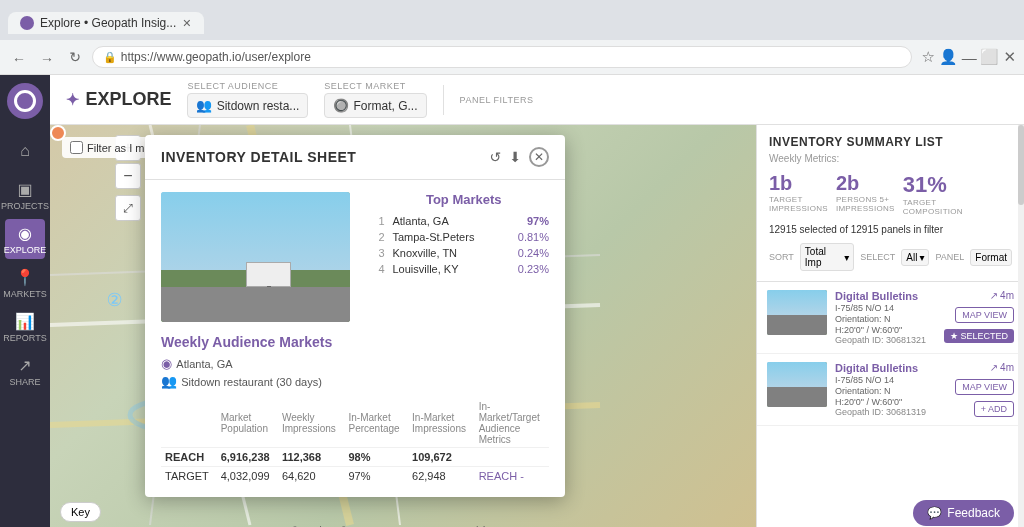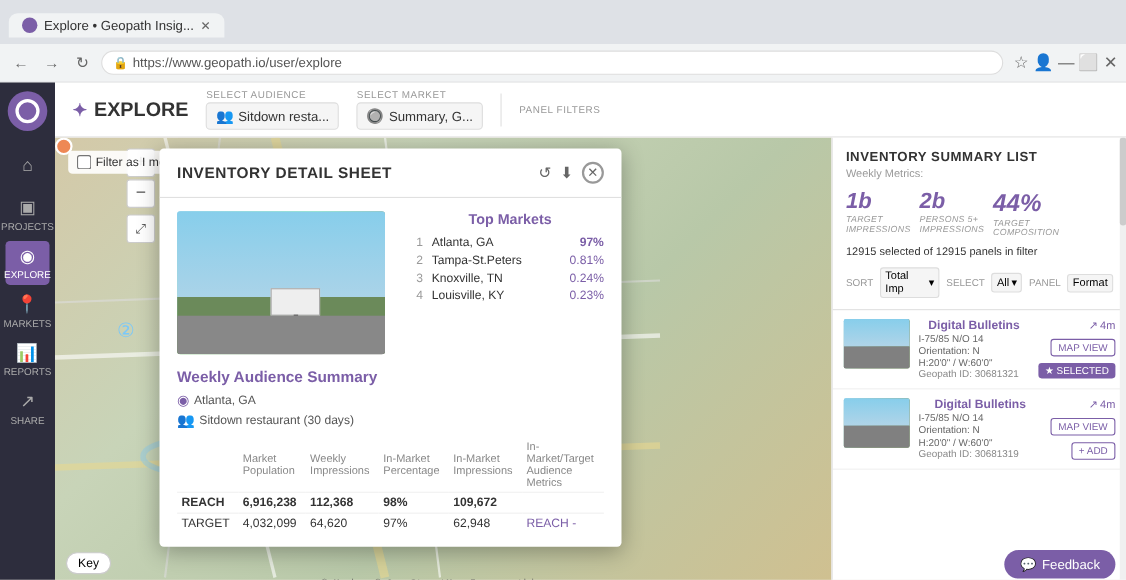--- a/index.html
+++ b/index.html
@@ -466,7 +466,7 @@
         <span class="select-label">SELECT MARKET</span>
         <div class="select-btn">
           <span class="select-btn-icon">🔘</span>
-          <span>Summary, G...</span>
+          <span>Format, G...</span>
         </div>
       </div>
       <div class="divider-v"></div>

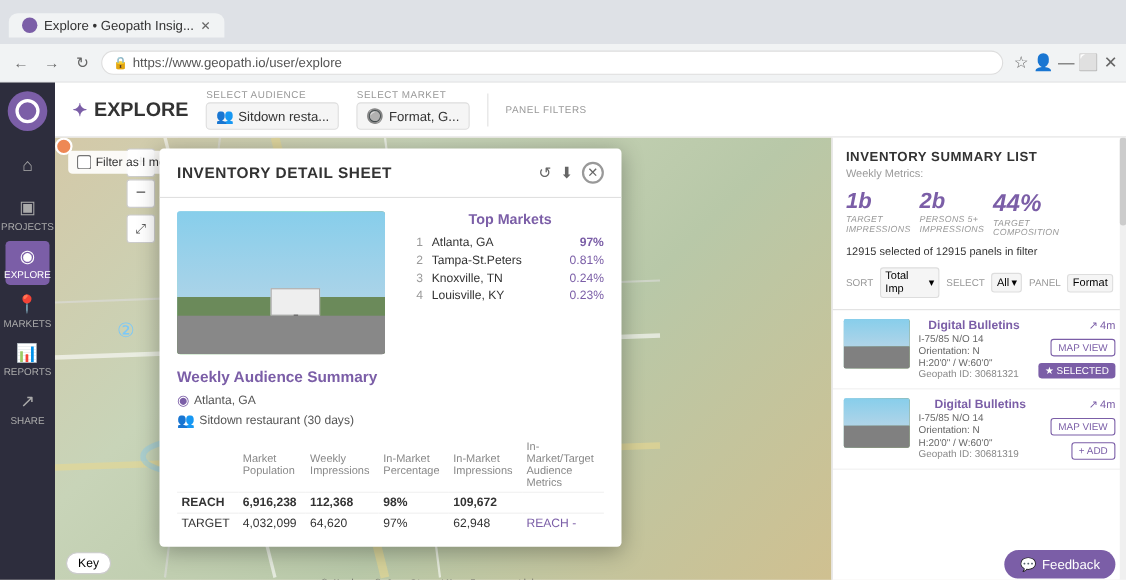--- a/index.html
+++ b/index.html
@@ -313,7 +313,7 @@
     .inv-title { font-size: 12px; font-weight: bold; color: #333; letter-spacing: 0.5px; margin-bottom: 4px; }
     .inv-subtitle { font-size: 10px; color: #999; margin-bottom: 8px; }
     .inv-metrics { display: flex; gap: 8px; margin-bottom: 8px; }
-    .inv-metric { display: flex; flex-direction: column; font-style: italic; }
+    .inv-metric { display: flex; flex-direction: column; }
     .inv-metric-value { font-size: 20px; font-weight: bold; color: #7b5ea7; }
     .inv-metric-value.large { font-size: 22px; }
     .inv-metric-label { font-size: 8px; color: #999; text-transform: uppercase; letter-spacing: 0.3px; }

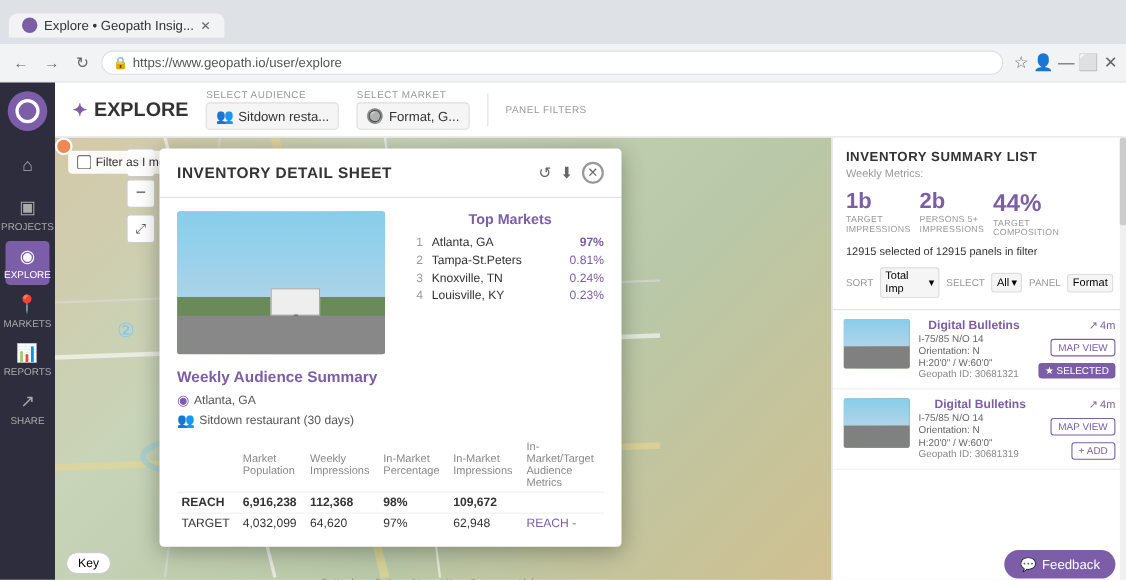--- a/index.html
+++ b/index.html
@@ -629,7 +629,7 @@
               <span class="inv-metric-label">PERSONS 5+<br>IMPRESSIONS</span>
             </div>
             <div class="inv-metric">
-              <span class="inv-metric-value large">44%</span>
+              <span class="inv-metric-value large">31%</span>
               <span class="inv-metric-label">TARGET<br>COMPOSITION</span>
             </div>
           </div>

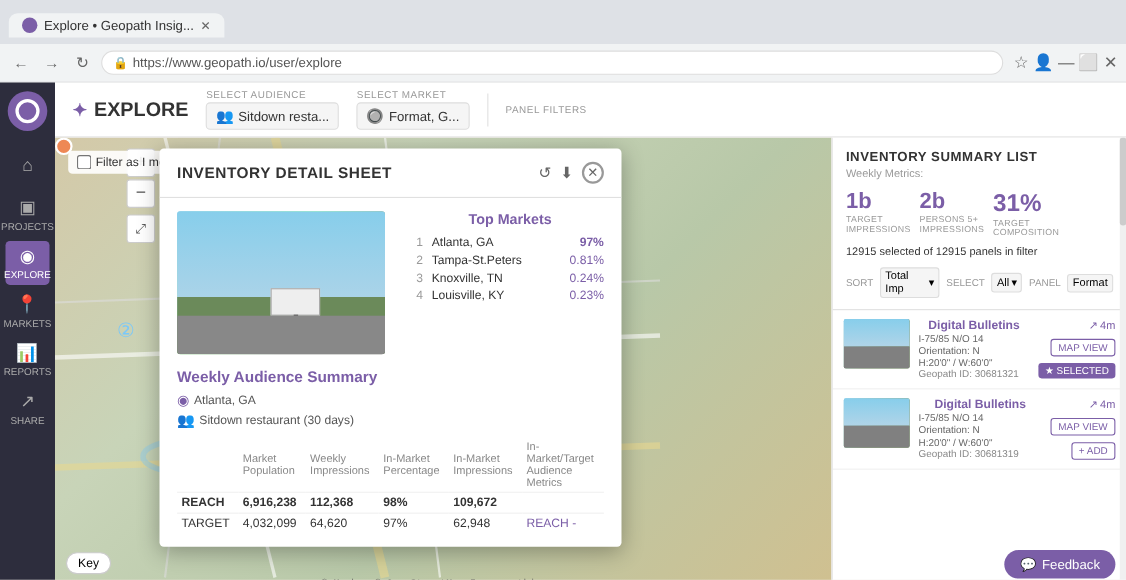--- a/index.html
+++ b/index.html
@@ -351,7 +351,7 @@
       background: #808080;
     }
     .inv-item-info { flex: 1; }
-    .inv-item-name { font-size: 11px; font-weight: bold; color: #7b5ea7; text-align: center; }
+    .inv-item-name { font-size: 11px; font-weight: bold; color: #7b5ea7; }
     .inv-item-detail { font-size: 9px; color: #666; margin-top: 1px; }
     .inv-item-geopath { font-size: 9px; color: #888; }
 

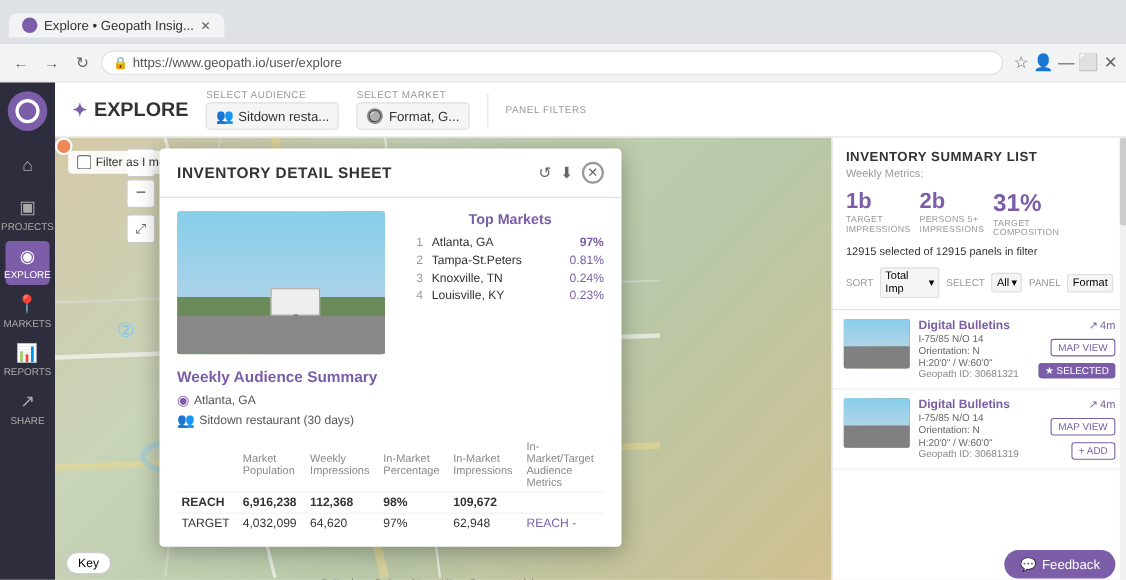--- a/index.html
+++ b/index.html
@@ -569,7 +569,7 @@
               </div>
 
               <div style="margin-top:12px;">
-                <div class="weekly-title">Weekly Audience Summary</div>
+                <div class="weekly-title">Weekly Audience Markets</div>
                 <div class="weekly-location">
                   <span class="loc-icon">◉</span>
                   <span>Atlanta, GA</span>

